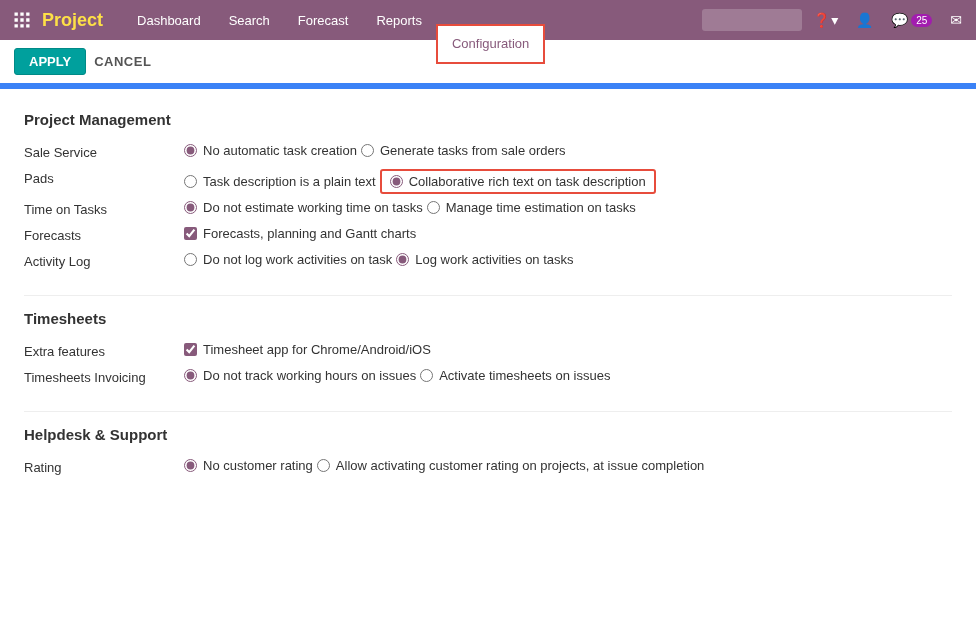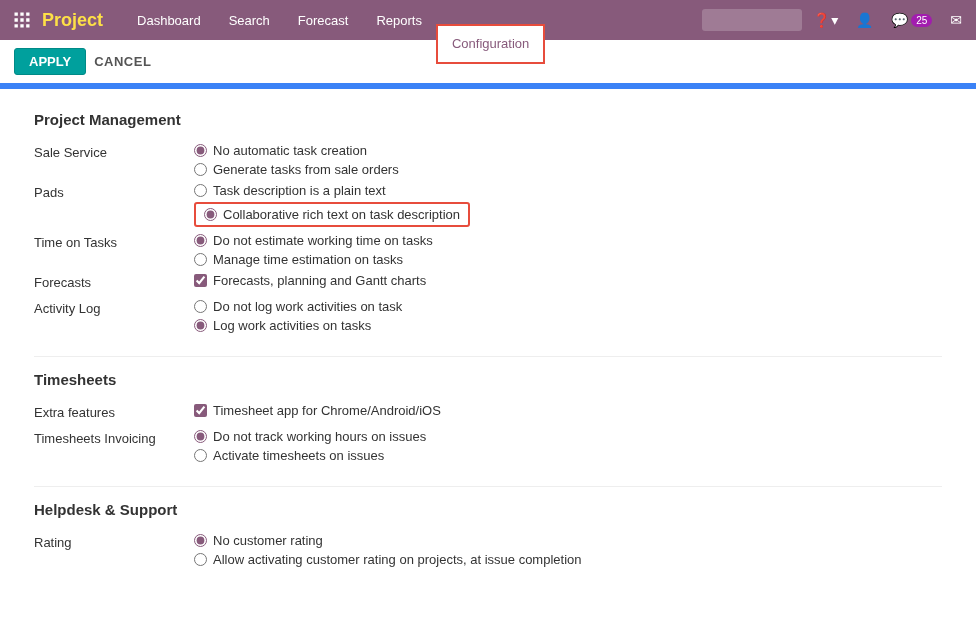--- a/index.html
+++ b/index.html
@@ -68,7 +68,7 @@
 
     
     .main-content {
-      padding: 16px 34px;
+      padding: 16px 24px;
       overflow-y: auto;
       max-height: calc(627px - 80px);
     }

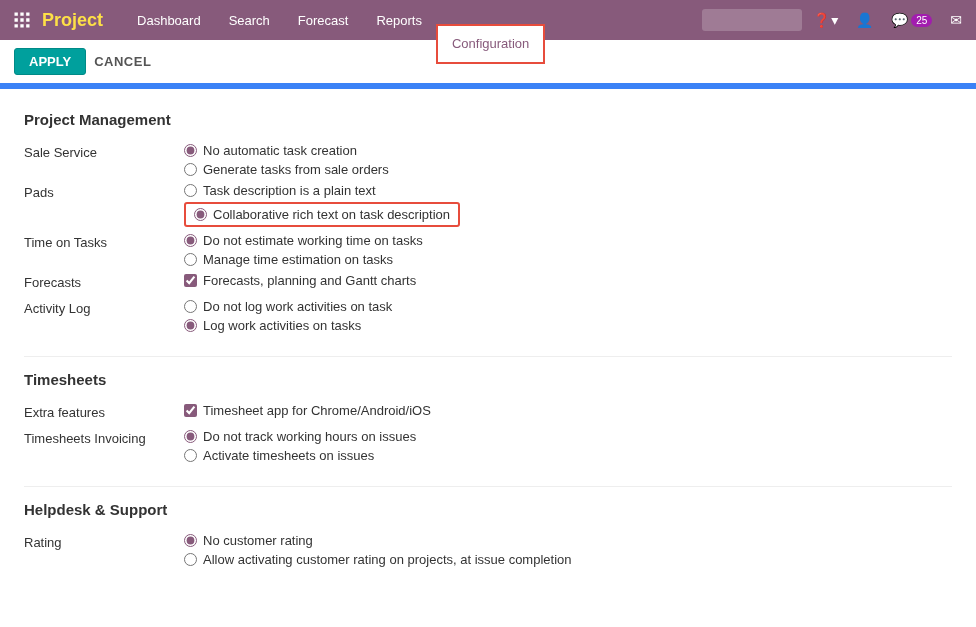--- a/index.html
+++ b/index.html
@@ -95,7 +95,7 @@
     }
     .settings-options {
       display: flex;
-      flex-direction: column;
+      flex-direction: row;
       gap: 4px;
     }
     .radio-option, .checkbox-option {

